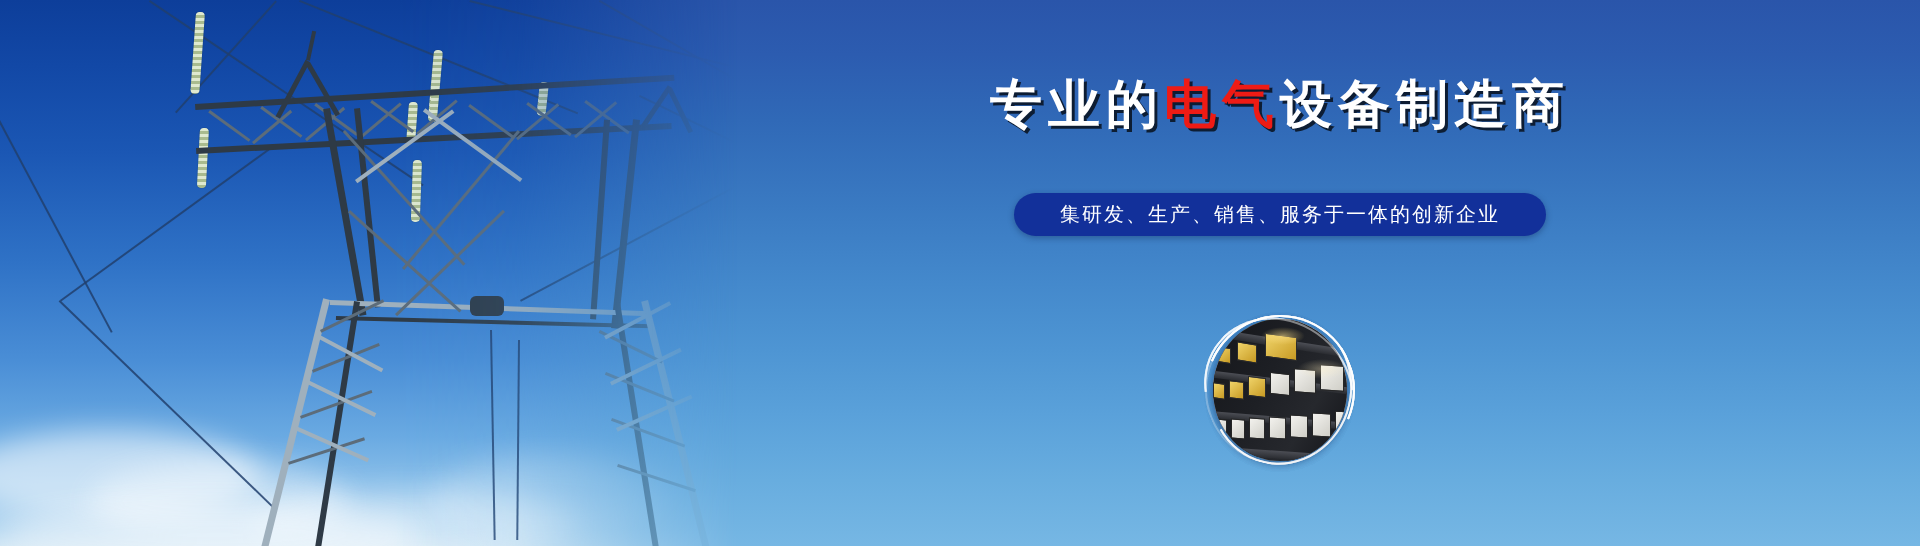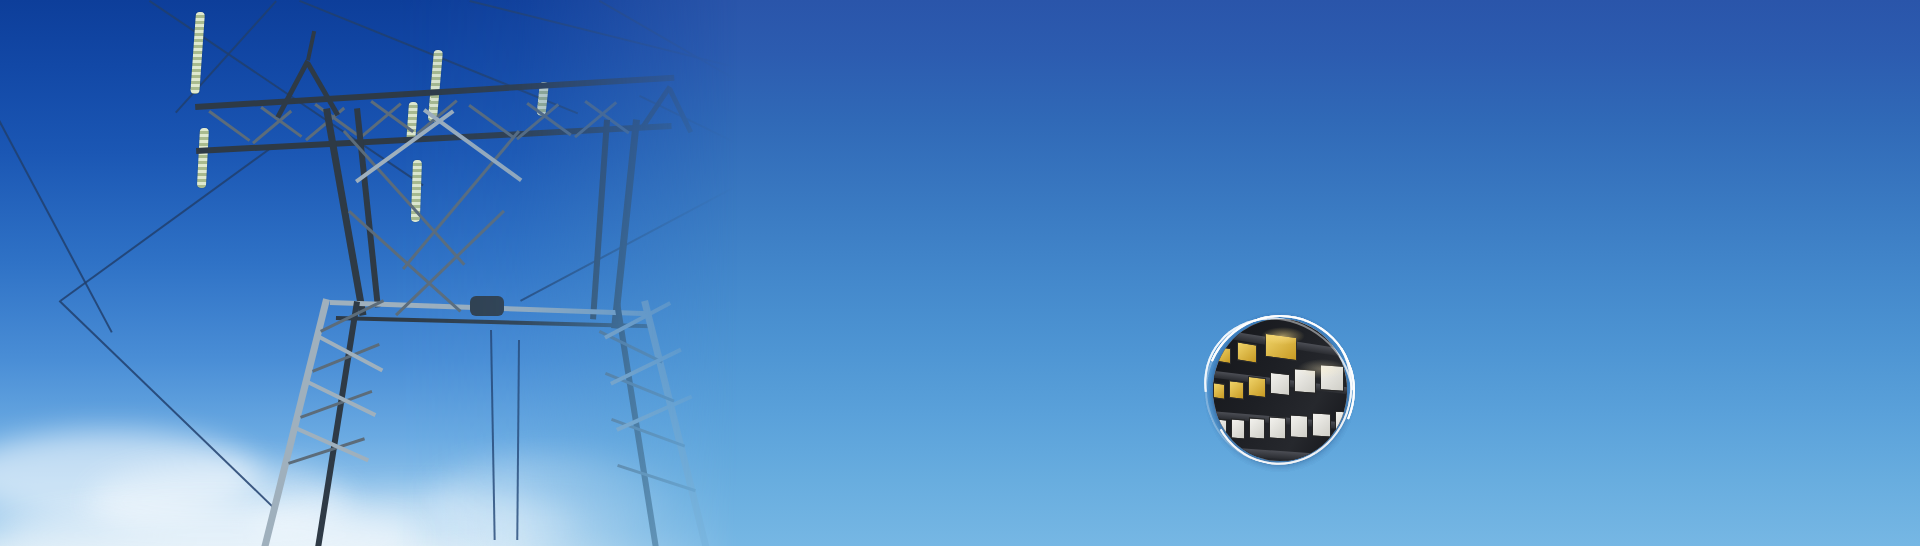--- a/index.html
+++ b/index.html
@@ -258,6 +258,9 @@
 
   <div class="content">
 
+    <div class="headline">
+      <span>专业的</span><span class="hl">电气</span><span>设备制造商</span>
+    </div>
 
 
 

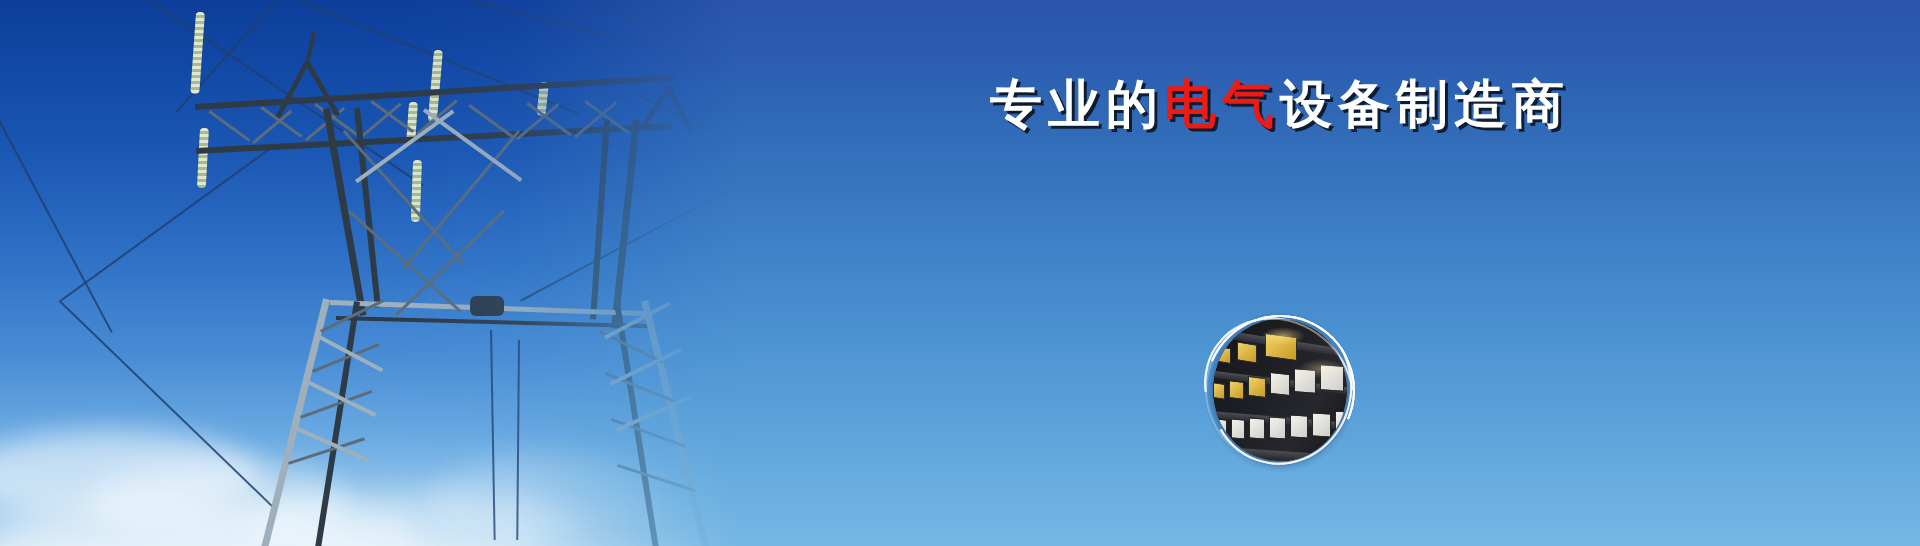--- a/index.html
+++ b/index.html
@@ -262,6 +262,9 @@
       <span>专业的</span><span class="hl">电气</span><span>设备制造商</span>
     </div>
 
+    <div class="pill">
+      <span>集研发、生产、销售、服务于一体的创新企业</span>
+    </div>
 
 
     <div class="circles">

